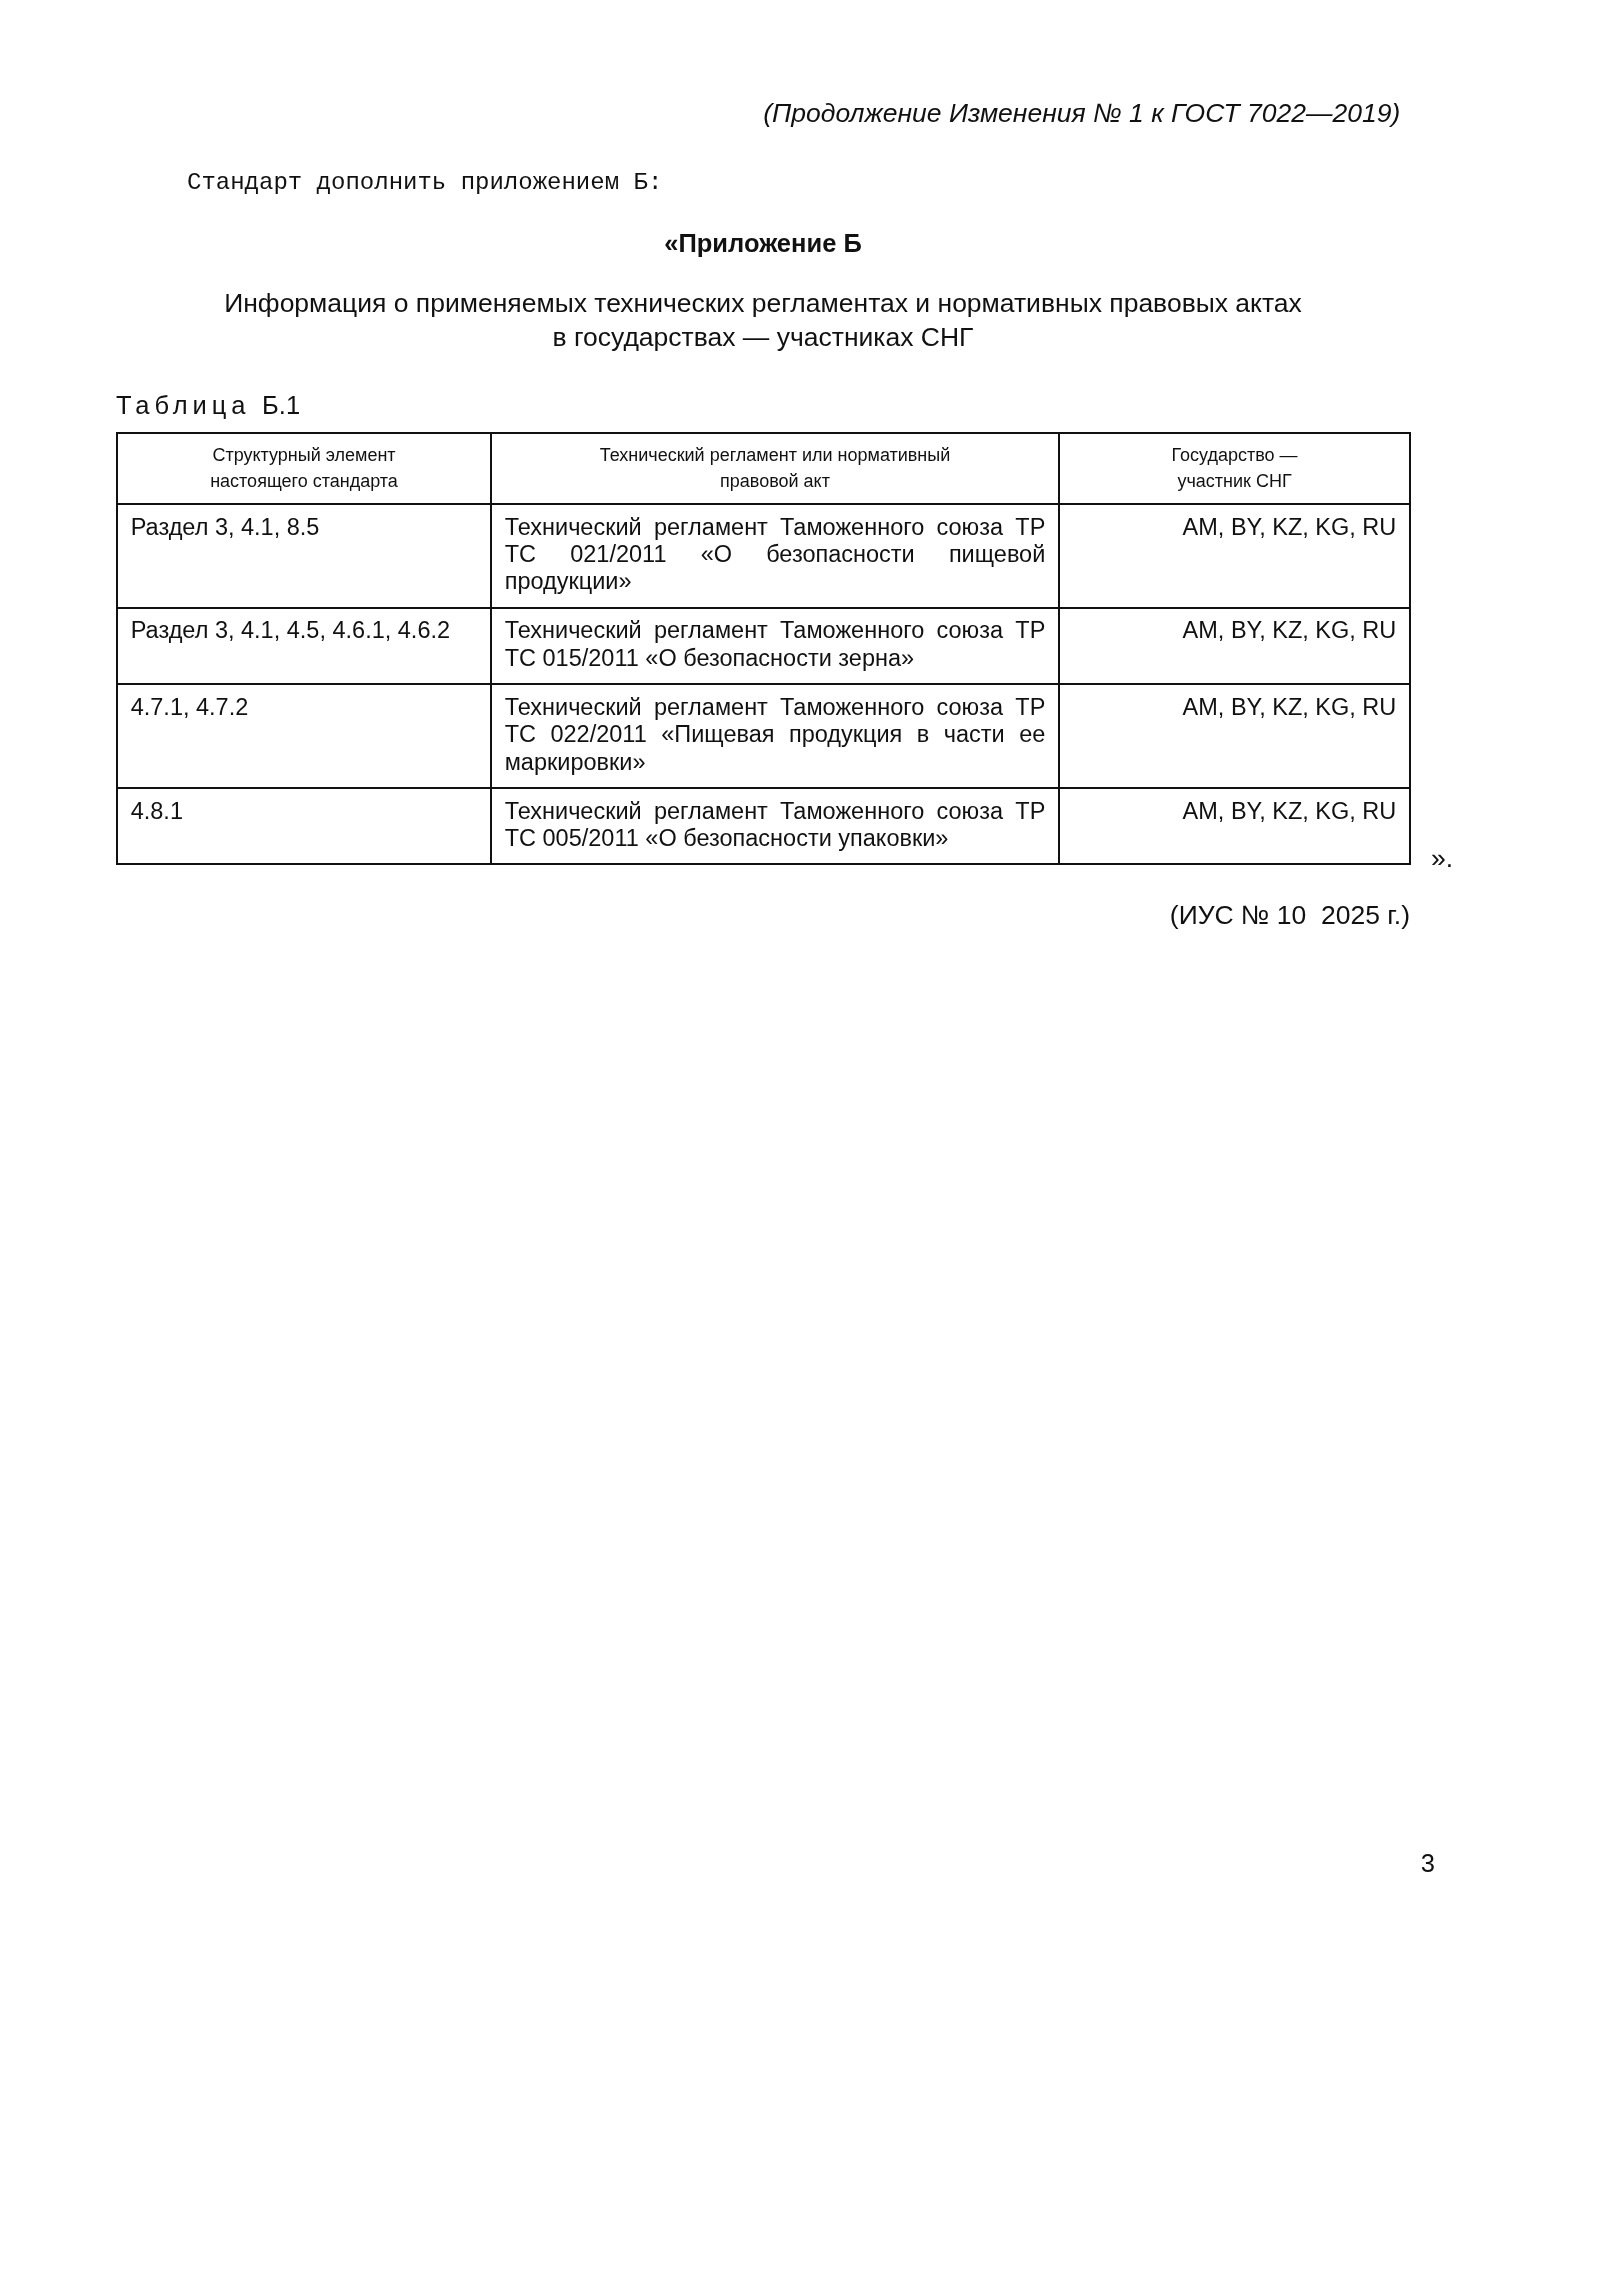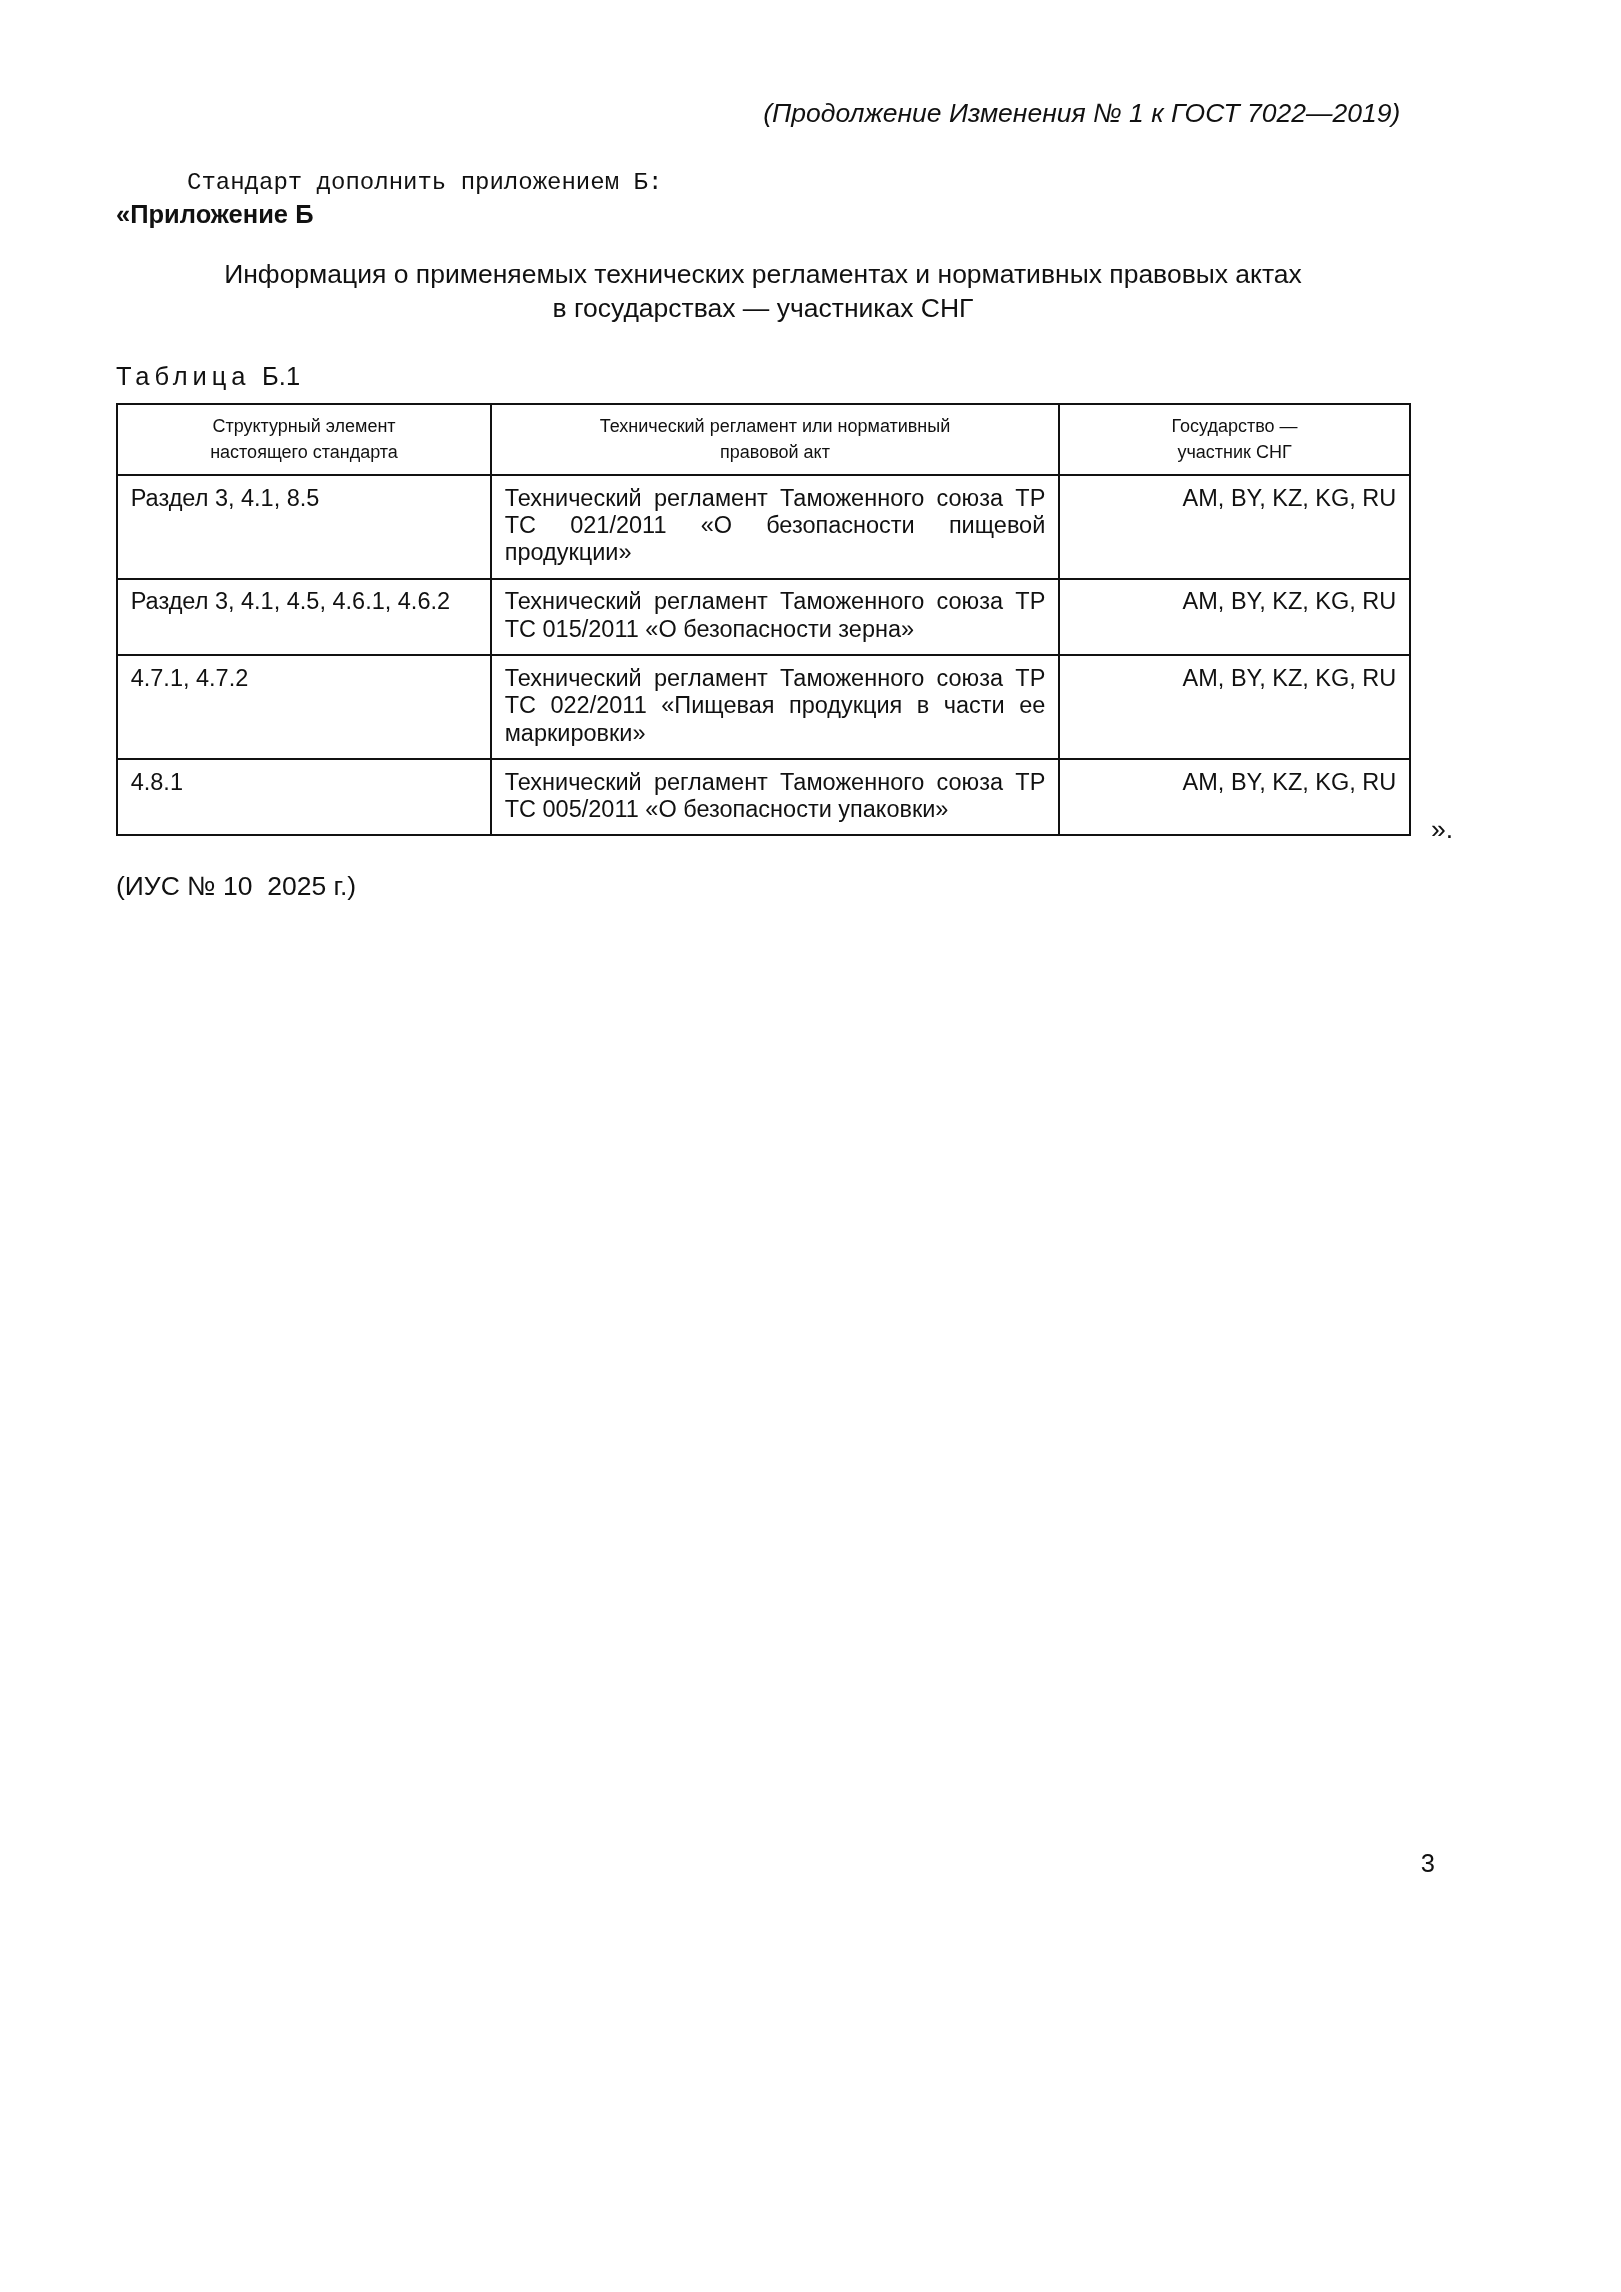--- a/index.html
+++ b/index.html
@@ -34,7 +34,8 @@
     font-family: Liberation Mono, monospace;
   }
   .appendix-block {
-    text-align: left;
+    margin-top: 29px;
+    text-align: center;
     font-weight: bold;
     font-size: 25.5px;
     line-height: 32px;

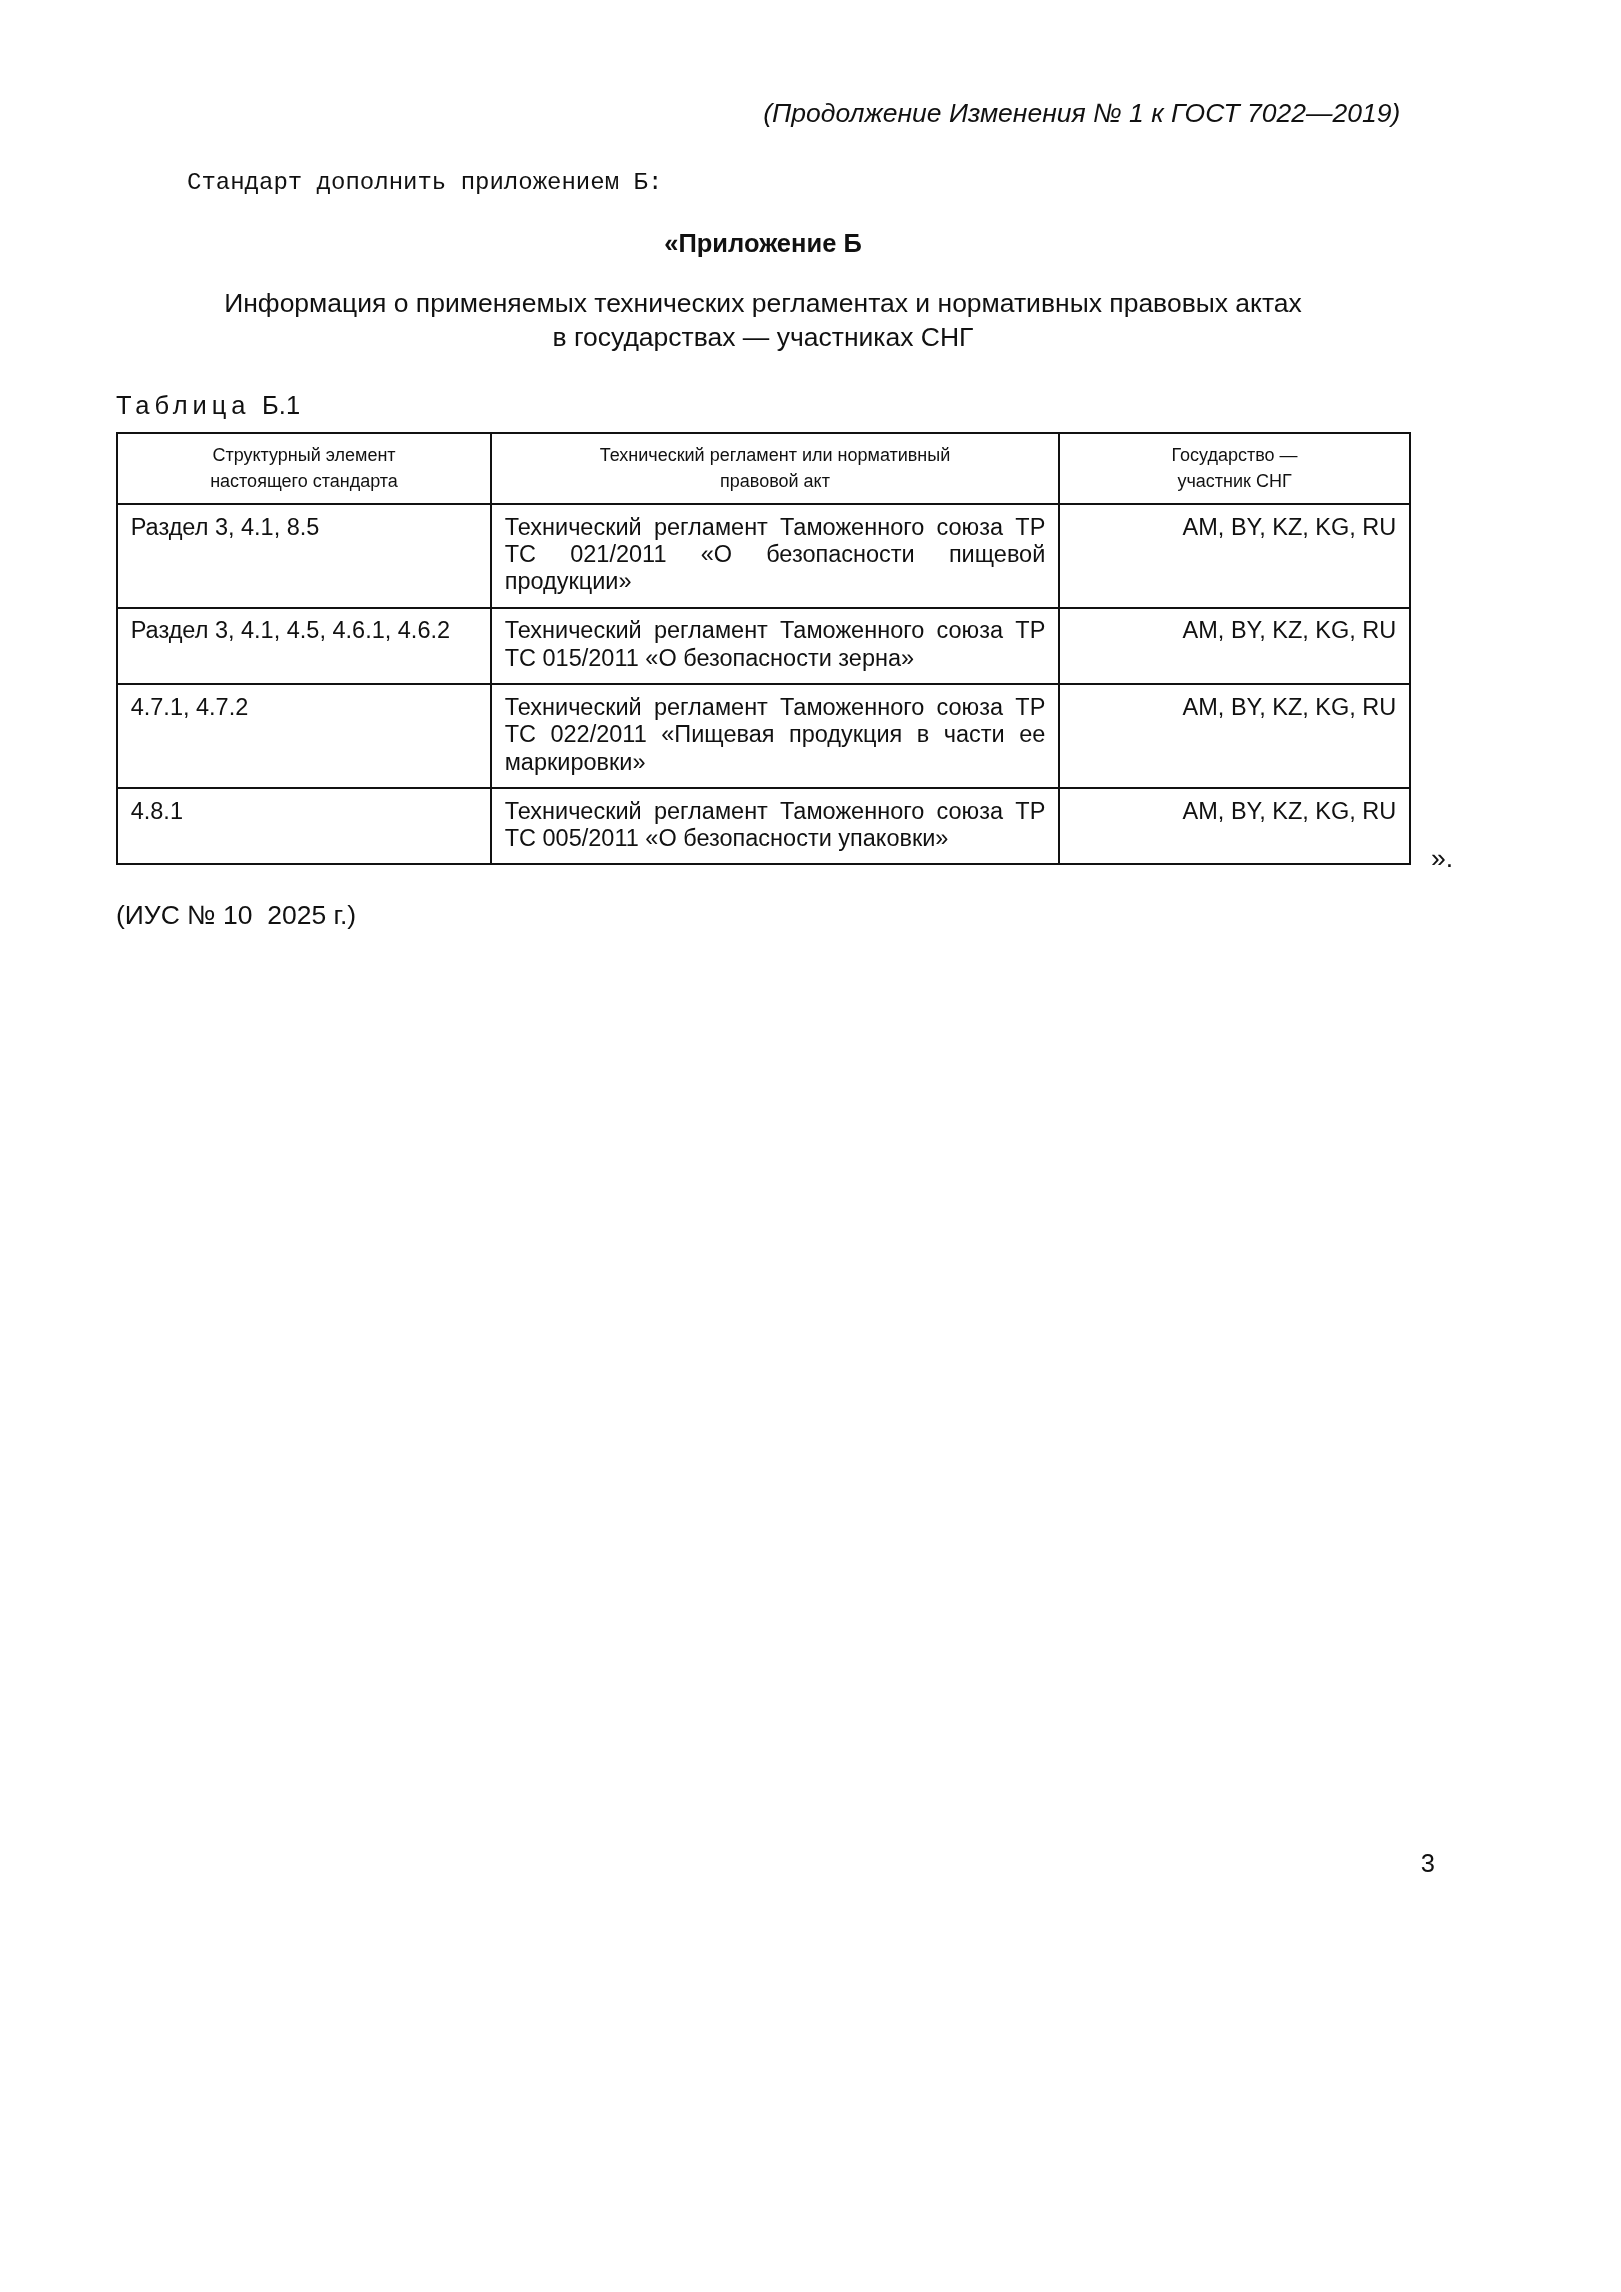--- a/index.html
+++ b/index.html
@@ -103,7 +103,7 @@
   }
   .ius-note {
     margin-top: 35px;
-    text-align: left;
+    text-align: right;
     font-size: 26.5px;
     line-height: 31px;
     white-space: pre;

